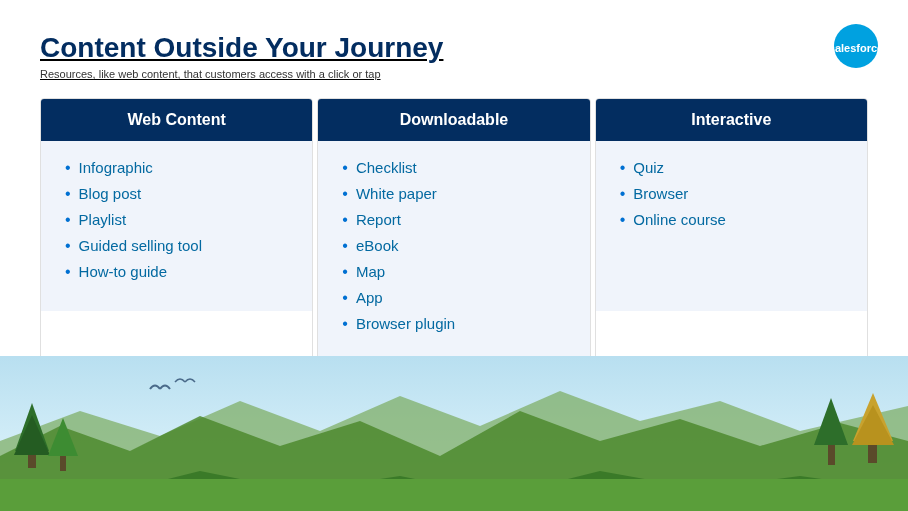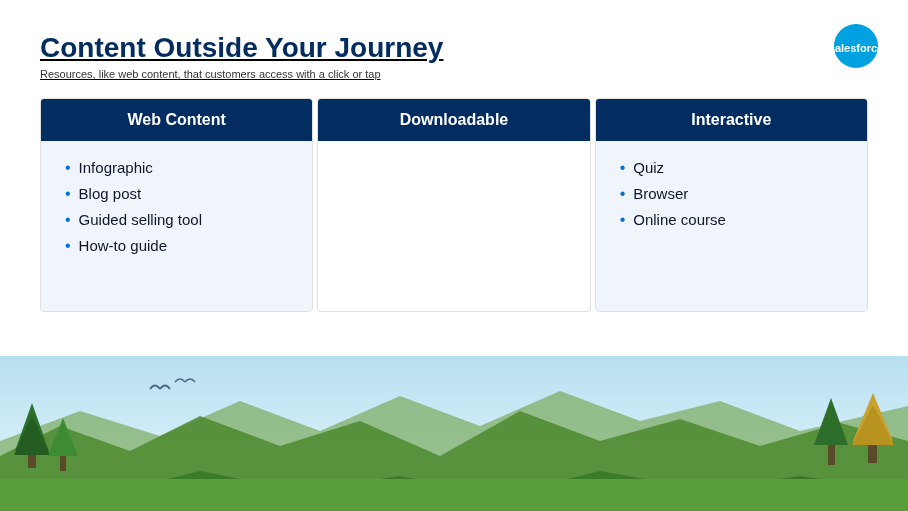--- a/index.html
+++ b/index.html
@@ -74,7 +74,7 @@
 
     .column-body ul li {
       font-size: 15px;
-      color: #0f172a;
+      color: #0369a1;
       margin-bottom: 8px;
       display: flex;
       align-items: flex-start;

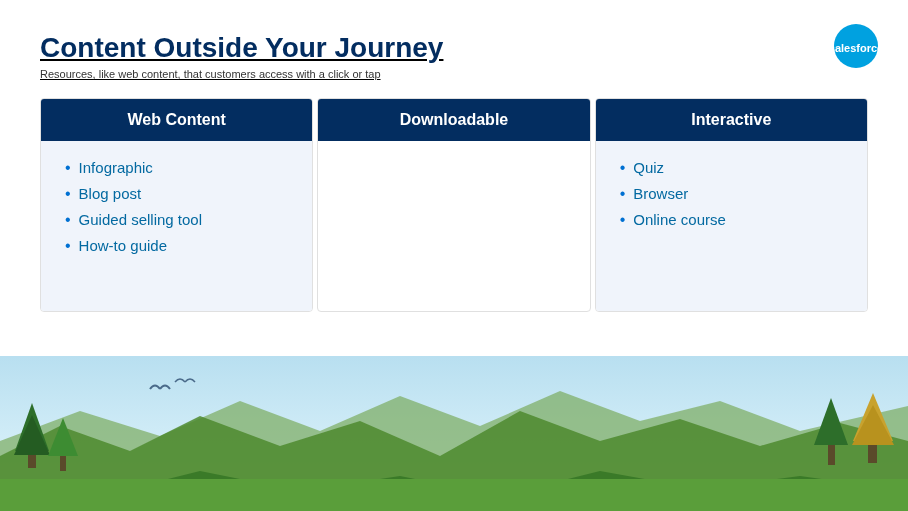--- a/index.html
+++ b/index.html
@@ -181,6 +181,17 @@
 
     <div class="column">
       <div class="column-header">Downloadable</div>
+      <div class="column-body">
+        <ul>
+          <li>Checklist</li>
+          <li>White paper</li>
+          <li>Report</li>
+          <li>eBook</li>
+          <li>Map</li>
+          <li>App</li>
+          <li>Browser plugin</li>
+        </ul>
+      </div>
     </div>
 
     <div class="column">

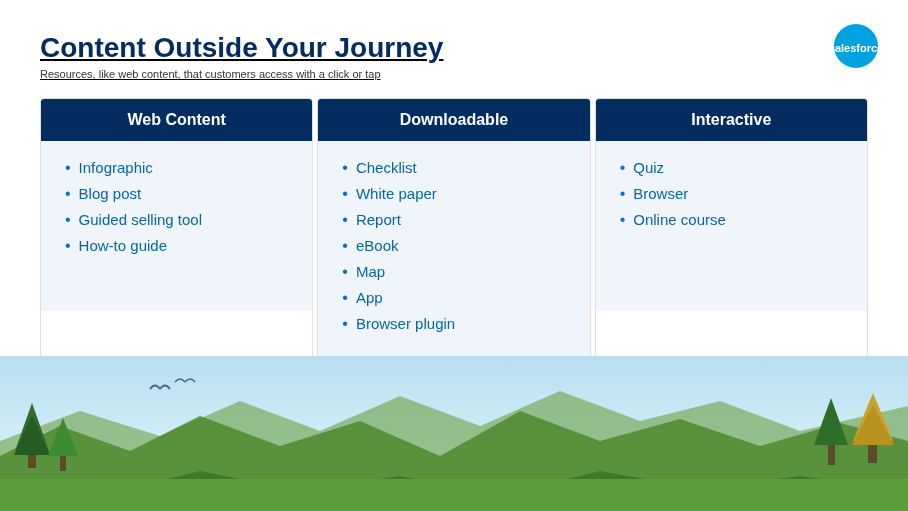--- a/index.html
+++ b/index.html
@@ -173,6 +173,7 @@
         <ul>
           <li>Infographic</li>
           <li>Blog post</li>
+          <li>Playlist</li>
           <li>Guided selling tool</li>
           <li>How-to guide</li>
         </ul>

